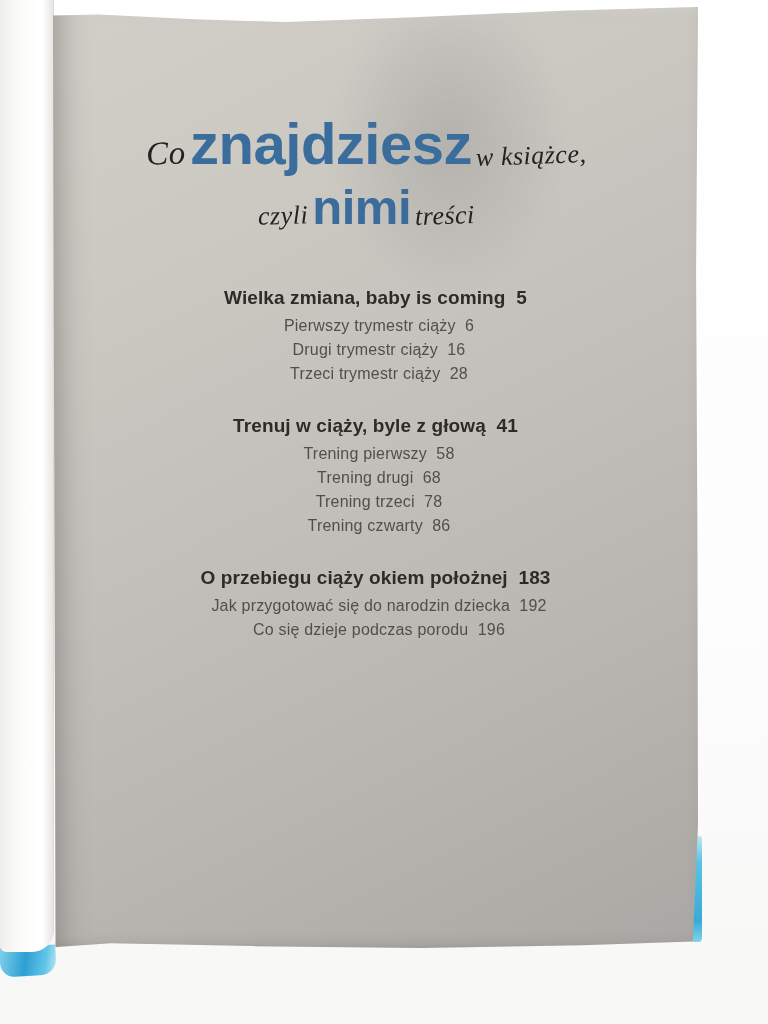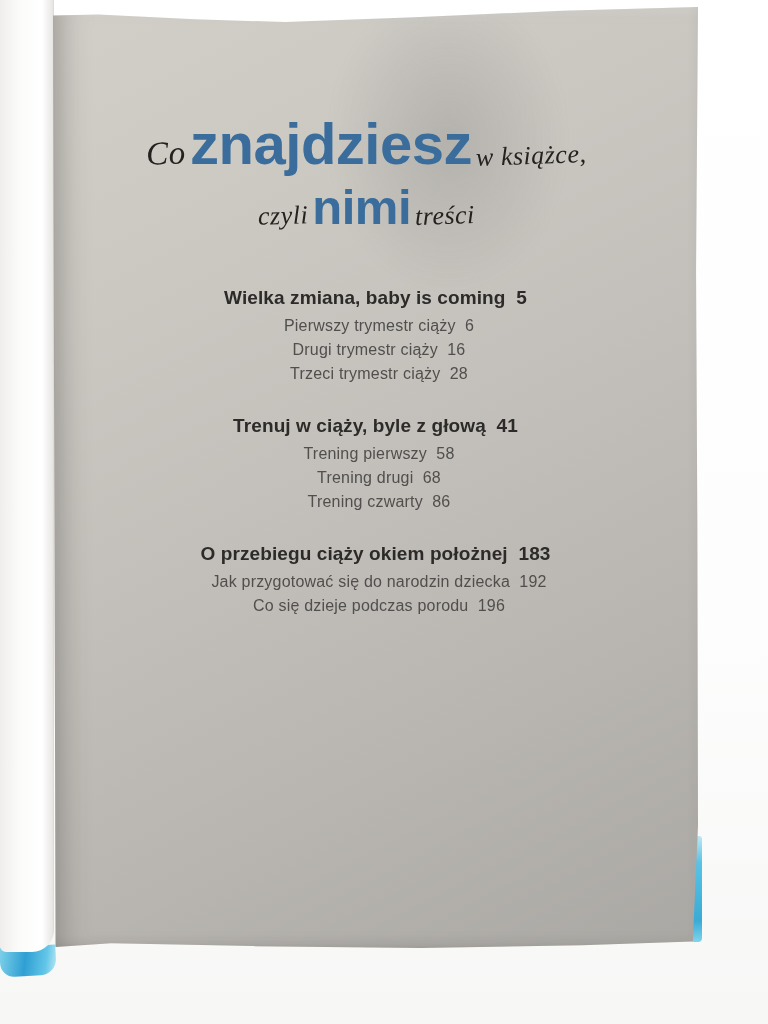--- a/index.html
+++ b/index.html
@@ -178,6 +178,7 @@
     <div class="toc-heading">Trenuj w ciąży, byle z głową&nbsp;&nbsp;41</div>
             <div class="toc-item">Trening pierwszy&nbsp;&nbsp;58</div>
             <div class="toc-item">Trening drugi&nbsp;&nbsp;68</div>
+            <div class="toc-item">Trening trzeci&nbsp;&nbsp;78</div>
             <div class="toc-item">Trening czwarty&nbsp;&nbsp;86</div>
           </div>
 

